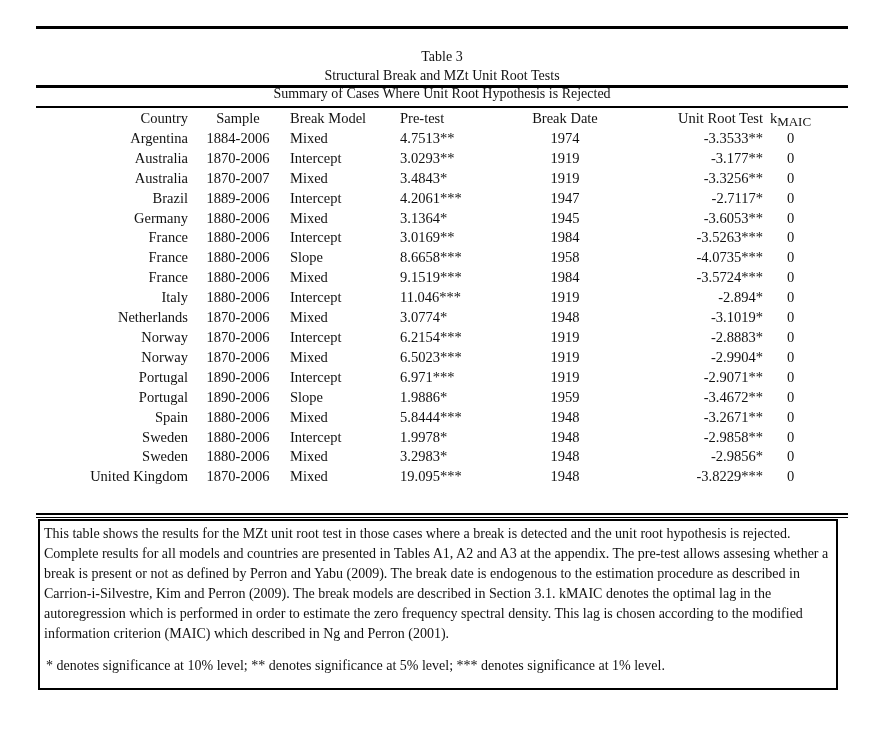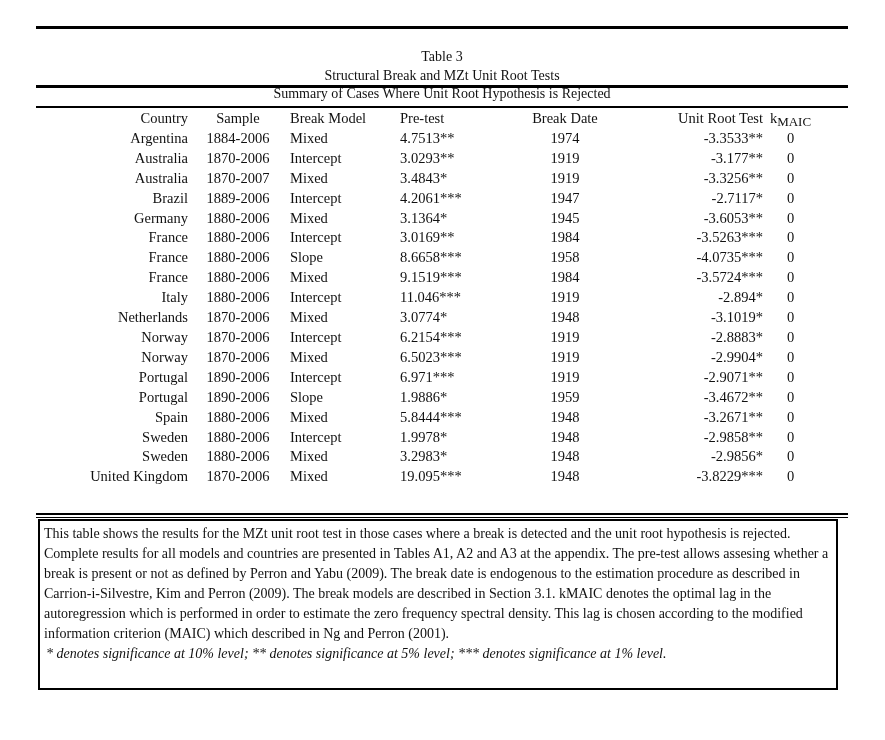--- a/index.html
+++ b/index.html
@@ -32,7 +32,7 @@
               border: 2px solid #000; border-top-width: 2px; box-sizing: border-box;
               padding: 3px 4px 0 4px; font-size: 14px; line-height: 20px; }
   .note-box p { margin: 0; }
-  .note-box .sig { margin-top: 0; padding-left: 2px; font-style: italic; }
+  .note-box .sig { margin-top: 12px; padding-left: 2px; }
 </style>
 </head>
 <body>

